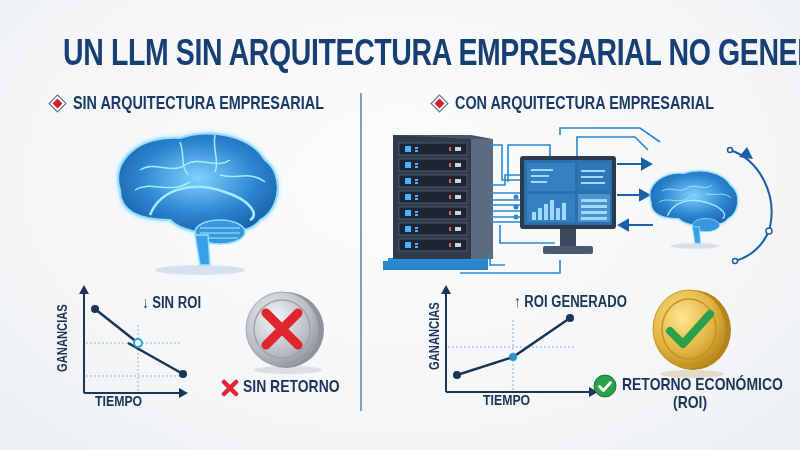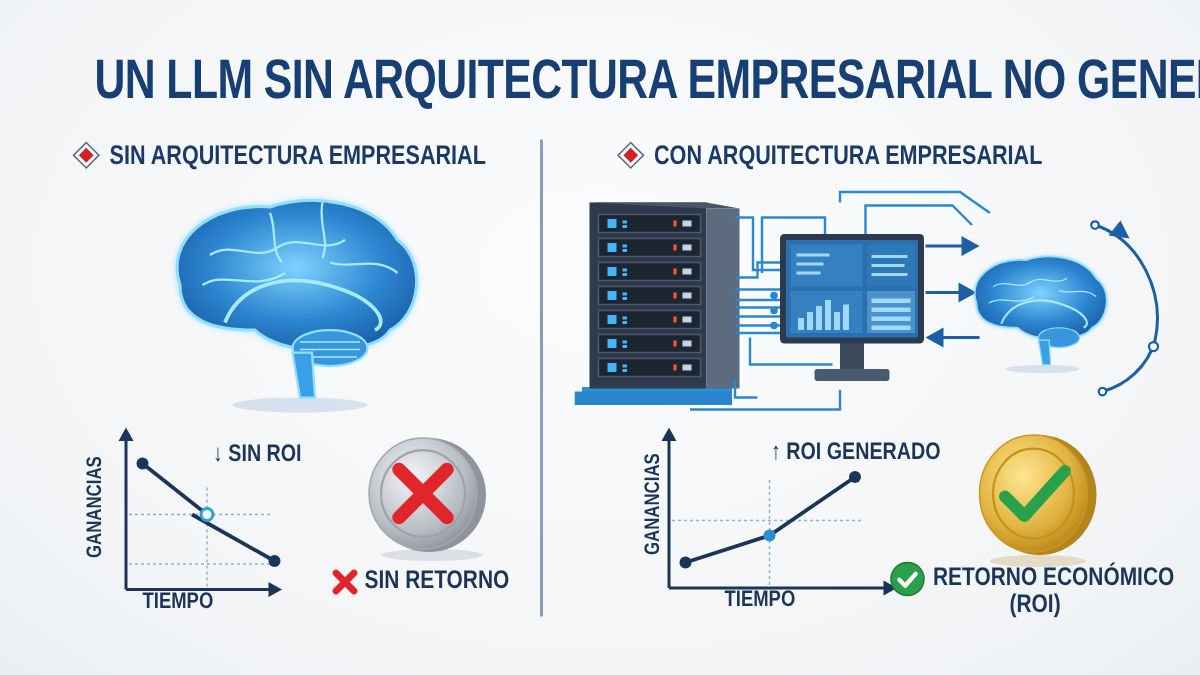--- a/index.html
+++ b/index.html
@@ -55,7 +55,7 @@
   <span class="lbl">SIN ARQUITECTURA EMPRESARIAL</span>
 </div>
 
-<div class="section-head" style="left:415px;align-items:center;">
+<div class="section-head" style="left:434px;align-items:center;">
   <span class="diamond"></span>
   <span class="lbl">CON ARQUITECTURA EMPRESARIAL</span>
 </div>

